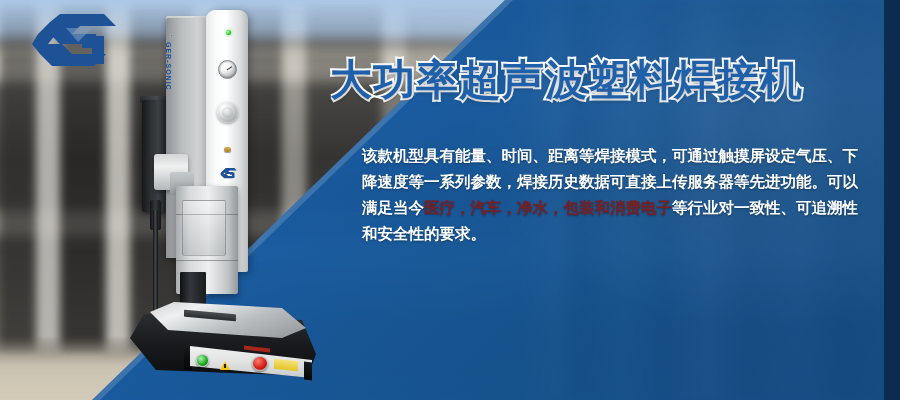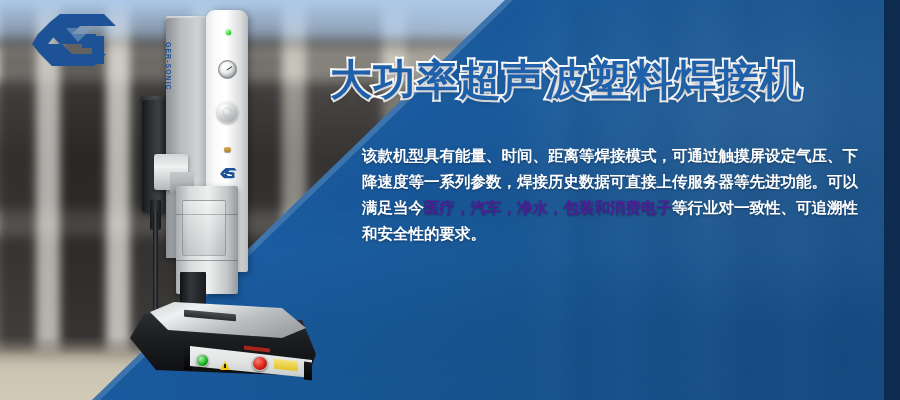--- a/index.html
+++ b/index.html
@@ -116,7 +116,7 @@
     color:#ffffff; font-weight:bold;
     text-shadow:0 1px 2px rgba(0,0,0,0.35);
   }
-  .paragraph .hl { color:#4c1d95; }
+  .paragraph .hl { color:#7f1d1d; }
 
   
   .features {

